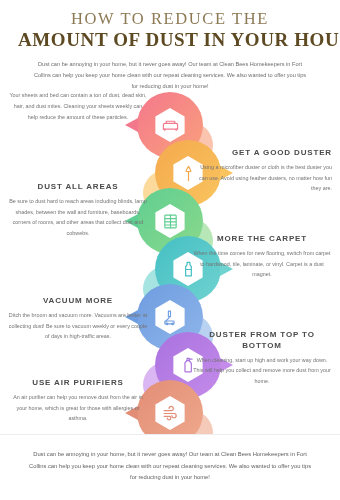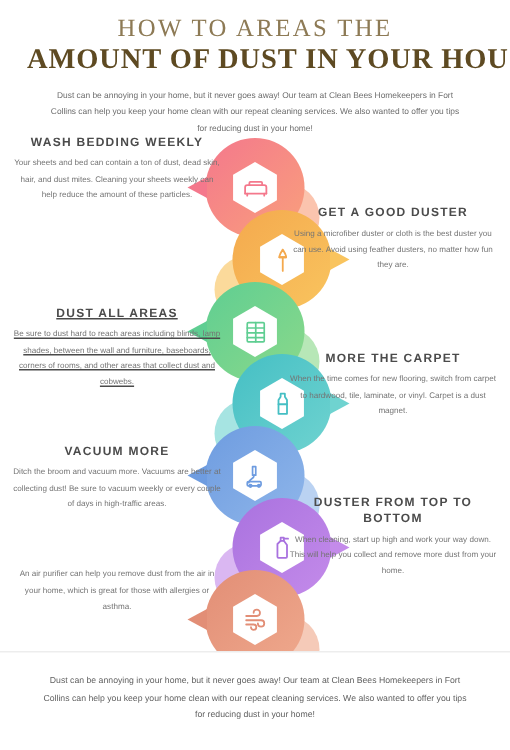--- a/index.html
+++ b/index.html
@@ -82,7 +82,7 @@
 <div class="page">
 
   <div class="header">
-    <div class="title-line1">HOW TO AREAS THE</div>
+    <div class="title-line1">HOW TO REDUCE THE</div>
     <div class="title-line2">AMOUNT OF DUST IN YOUR HOUSE</div>
     <div class="intro">Dust can be annoying in your home, but it never goes away! Our team at Clean Bees Homekeepers in Fort Collins can help you keep your home clean with our repeat cleaning services. We also wanted to offer you tips for reducing dust in your home!</div>
   </div>

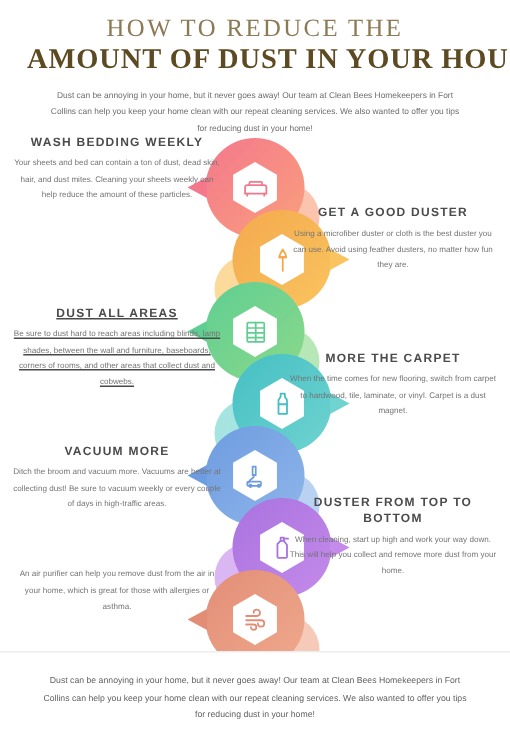--- a/index.html
+++ b/index.html
@@ -181,7 +181,6 @@
 
   <div id="blocks">
       <div class="block left" style="top: 90px;">
-        <div class="blk-title">WASH BEDDING WEEKLY</div>
         <div class="blk-body">Your sheets and bed can contain a ton of dust, dead skin, hair, and dust mites. Cleaning your sheets weekly can help reduce the amount of these particles.</div>
       </div>
       <div class="block right" style="top: 137px;">

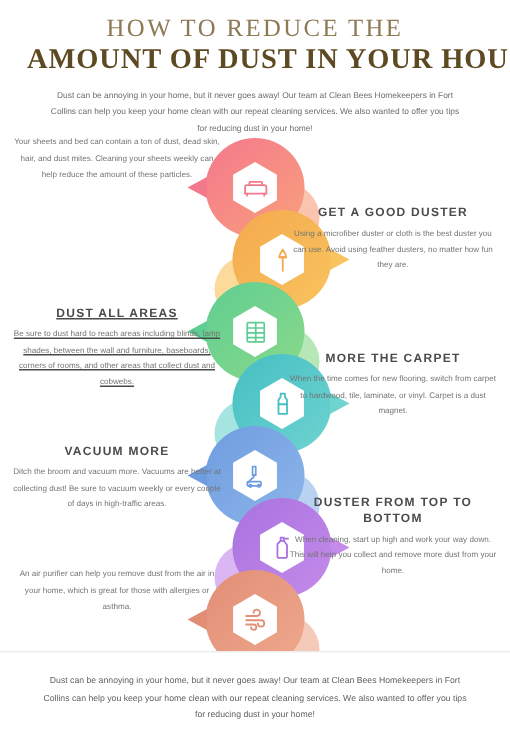--- a/index.html
+++ b/index.html
@@ -183,7 +183,7 @@
       <div class="block left" style="top: 90px;">
         <div class="blk-body">Your sheets and bed can contain a ton of dust, dead skin, hair, and dust mites. Cleaning your sheets weekly can help reduce the amount of these particles.</div>
       </div>
-      <div class="block right" style="top: 137px;">
+      <div class="block right" style="top: 148px; text-align: right;">
         <div class="blk-title">GET A GOOD DUSTER</div>
         <div class="blk-body">Using a microfiber duster or cloth is the best duster you can use. Avoid using feather dusters, no matter how fun they are.</div>
       </div>

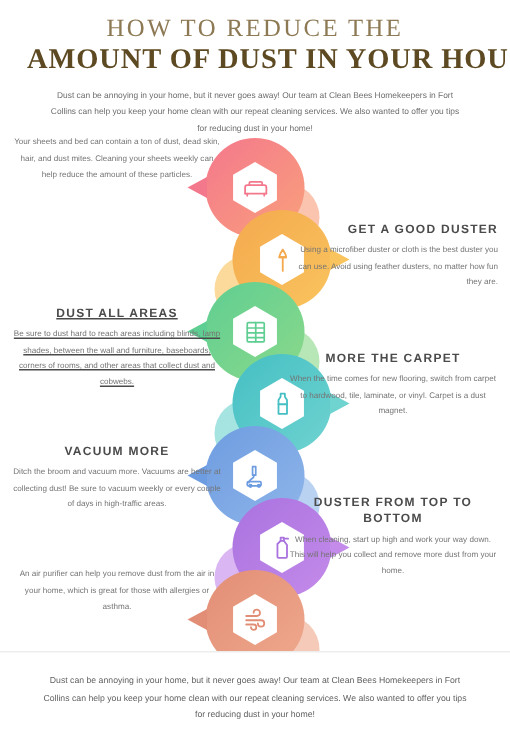--- a/index.html
+++ b/index.html
@@ -187,7 +187,7 @@
         <div class="blk-title">GET A GOOD DUSTER</div>
         <div class="blk-body">Using a microfiber duster or cloth is the best duster you can use. Avoid using feather dusters, no matter how fun they are.</div>
       </div>
-      <div class="block left" style="top: 204px; text-decoration: underline;">
+      <div class="block left" style="top: 182px;">
         <div class="blk-title">DUST ALL AREAS</div>
         <div class="blk-body">Be sure to dust hard to reach areas including blinds, lamp shades, between the wall and furniture, baseboards, corners of rooms, and other areas that collect dust and cobwebs.</div>
       </div>

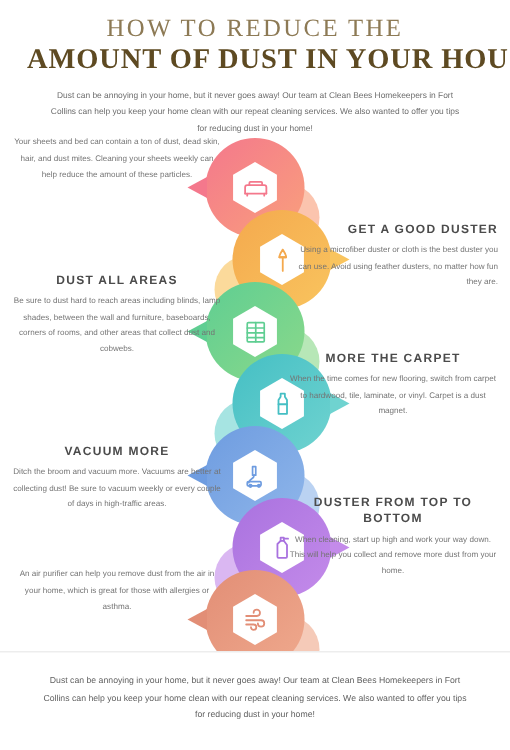--- a/index.html
+++ b/index.html
@@ -204,6 +204,7 @@
         <div class="blk-body">When cleaning, start up high and work your way down. This will help you collect and remove more dust from your home.</div>
       </div>
       <div class="block left" style="top: 378px;">
+        <div class="blk-title">USE AIR PURIFIERS</div>
         <div class="blk-body">An air purifier can help you remove dust from the air in your home, which is great for those with allergies or asthma.</div>
       </div>
     </div>

